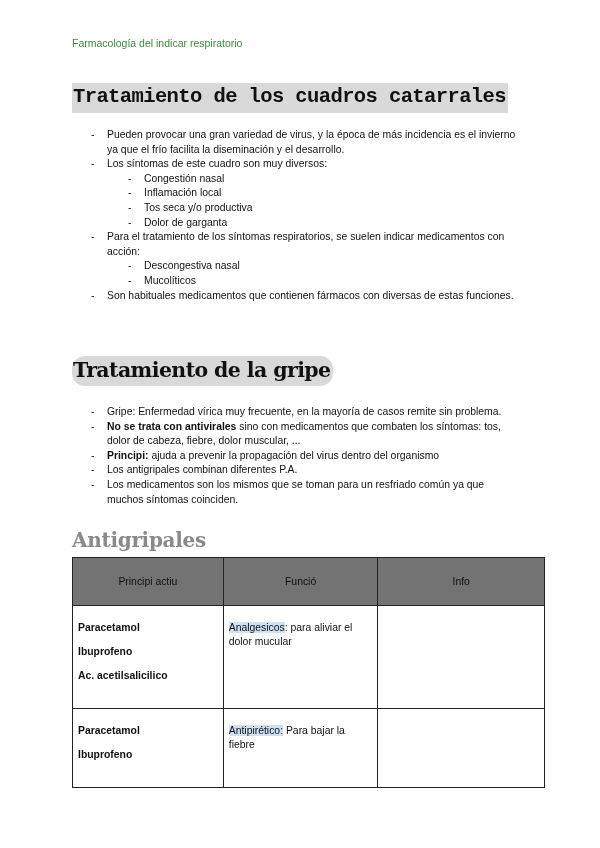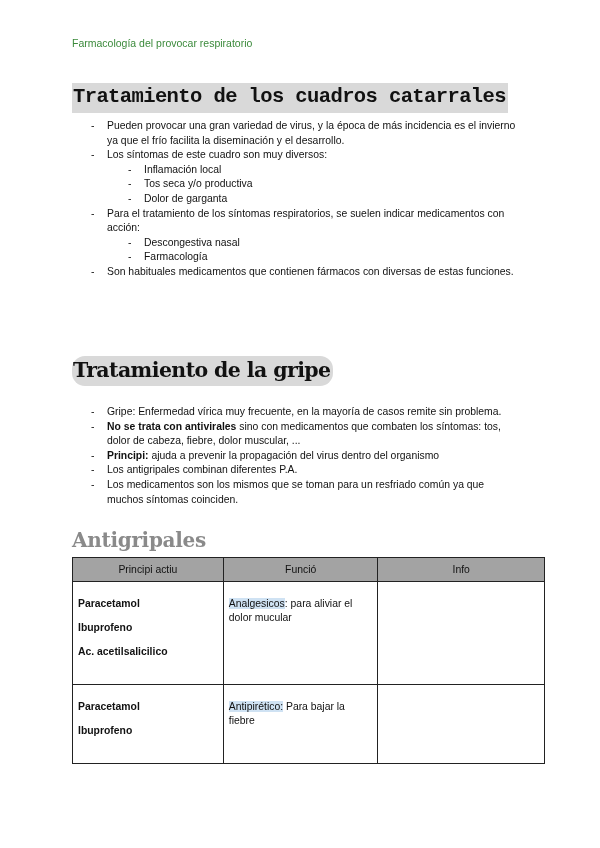--- a/index.html
+++ b/index.html
@@ -30,7 +30,7 @@
 </head>
 <body>
 
-<div class="header-text">Farmacología del provocar respiratorio</div>
+<div class="header-text">Farmacología del indicar respiratorio</div>
 
 <div class="h1" style="top:83px;font-family:Liberation Mono, monospace;">Tratamiento de los cuadros catarrales</div>
 <ul class="list" style="left:72px; top:119px; width:450px;">

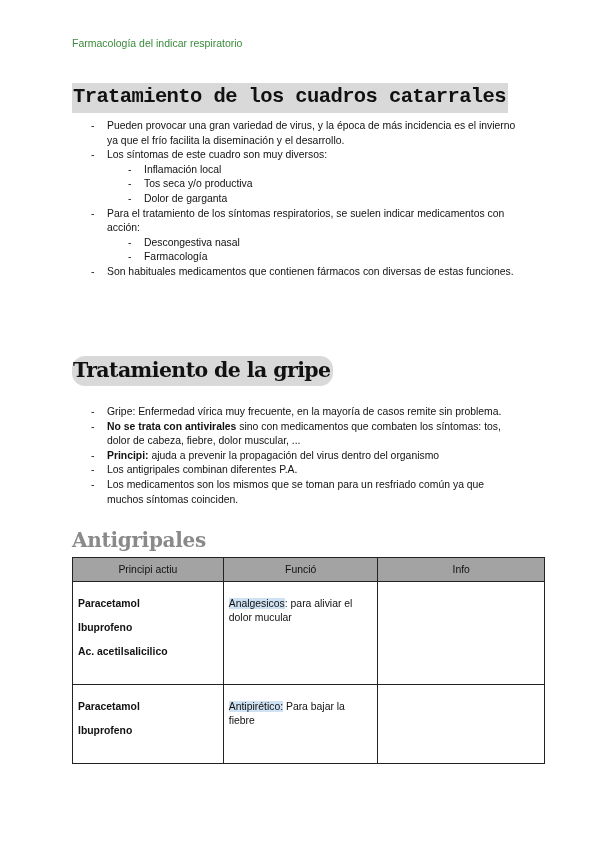--- a/index.html
+++ b/index.html
@@ -33,7 +33,7 @@
 <div class="header-text">Farmacología del indicar respiratorio</div>
 
 <div class="h1" style="top:83px;font-family:Liberation Mono, monospace;">Tratamiento de los cuadros catarrales</div>
-<ul class="list" style="left:72px; top:119px; width:450px;">
+<ul class="list" style="left:72px; top:128px; width:450px;">
   <li><span>Pueden provocar una gran variedad de virus, y la época de más incidencia es el invierno ya que el frío facilita la diseminación y el desarrollo.</span></li>
   <li><span>Los síntomas de este cuadro son muy diversos:</span>
     <ul class="sub">

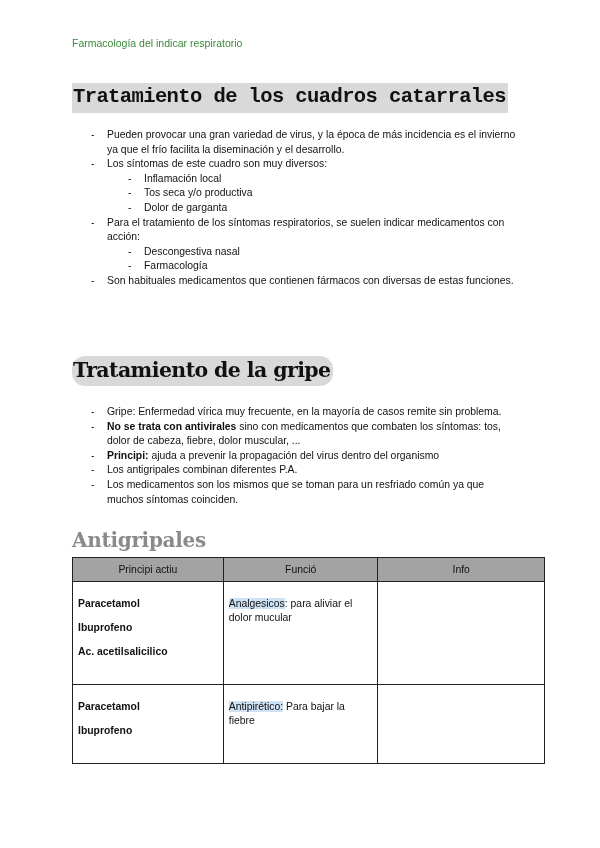--- a/index.html
+++ b/index.html
@@ -37,6 +37,7 @@
   <li><span>Pueden provocar una gran variedad de virus, y la época de más incidencia es el invierno ya que el frío facilita la diseminación y el desarrollo.</span></li>
   <li><span>Los síntomas de este cuadro son muy diversos:</span>
     <ul class="sub">
+      <li>Congestión nasal</li>
       <li>Inflamación local</li>
       <li>Tos seca y/o productiva</li>
       <li>Dolor de garganta</li>

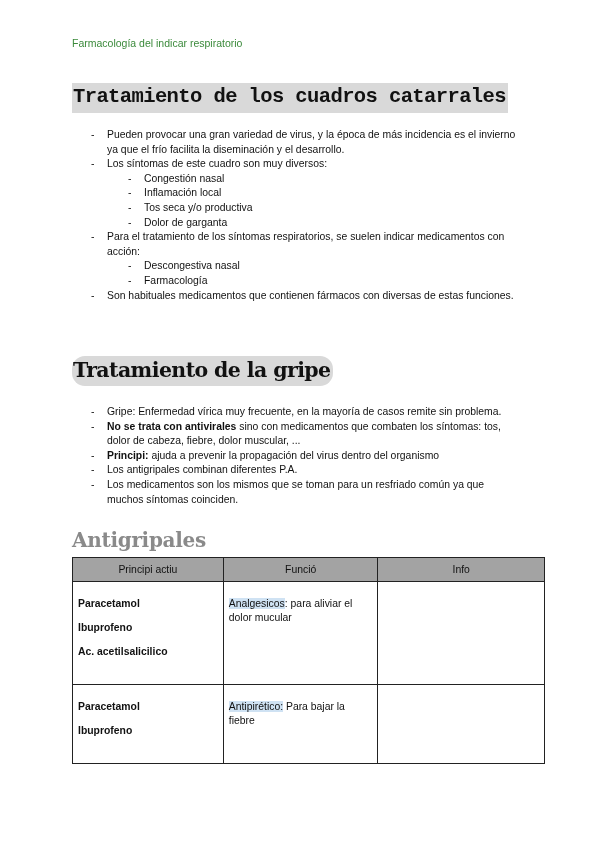--- a/index.html
+++ b/index.html
@@ -46,7 +46,7 @@
   <li><span>Para el tratamiento de los síntomas respiratorios, se suelen indicar medicamentos con acción:</span>
     <ul class="sub">
       <li>Descongestiva nasal</li>
-      <li>Farmacología</li>
+      <li>Mucolíticos</li>
     </ul>
   </li>
   <li><span>Son habituales medicamentos que contienen fármacos con diversas de estas funciones.</span></li>

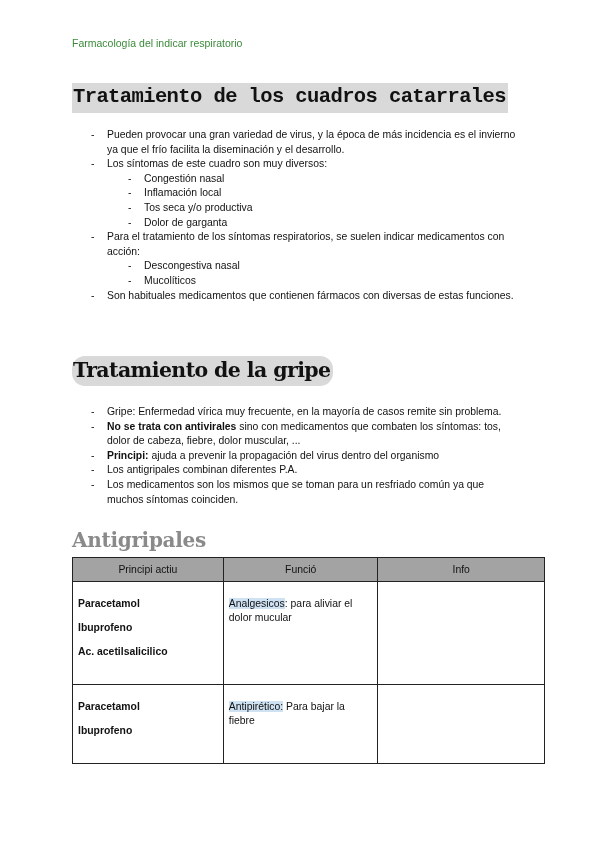--- a/index.html
+++ b/index.html
@@ -21,8 +21,8 @@
     table.grid { position: absolute; left: 72px; top: 557px; width: 473px; border-collapse: collapse;
                  font-size: 10.4px; }
     table.grid th, table.grid td { border: 1.3px solid #222; vertical-align: top; }
-    table.grid th { background: #a3a3a3; font-weight: normal; text-align: center; height: 23px;
-                    vertical-align: middle; padding: 0; }
+    table.grid th { background: #737373; font-weight: normal; text-align: center; height: 23px;
+                    vertical-align: middle; padding: 12px; }
     table.grid td { padding: 15px 5px; line-height: 14px; }
     .bold-lines div { font-weight: bold; margin-bottom: 10px; }
     .hl { background: #cfe2f3; }

